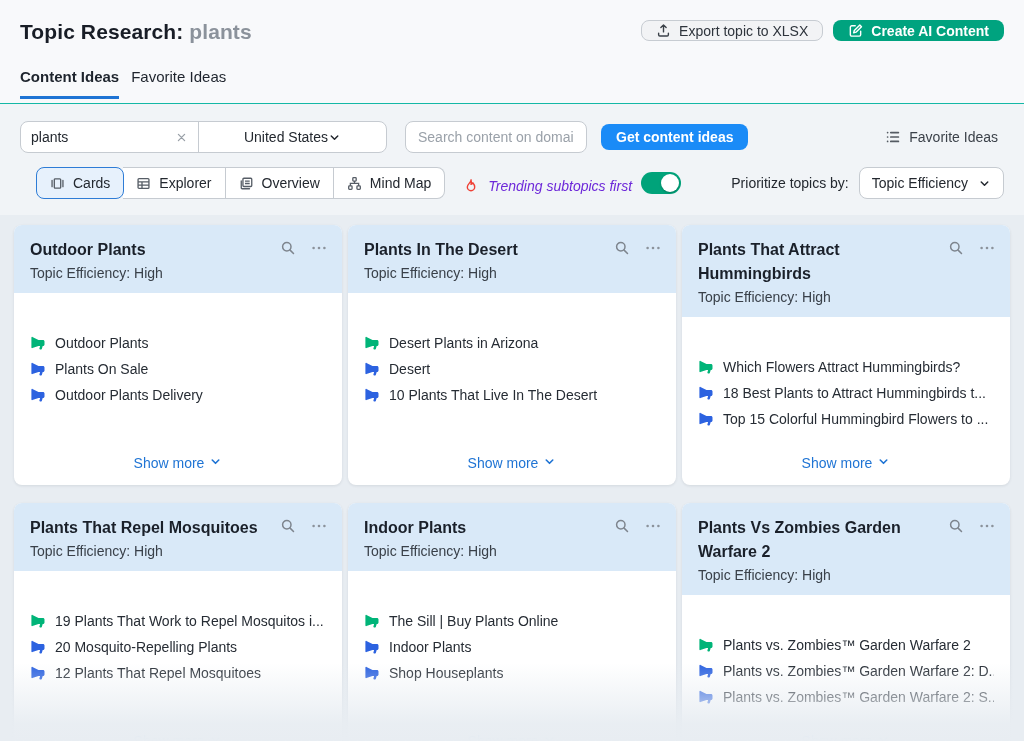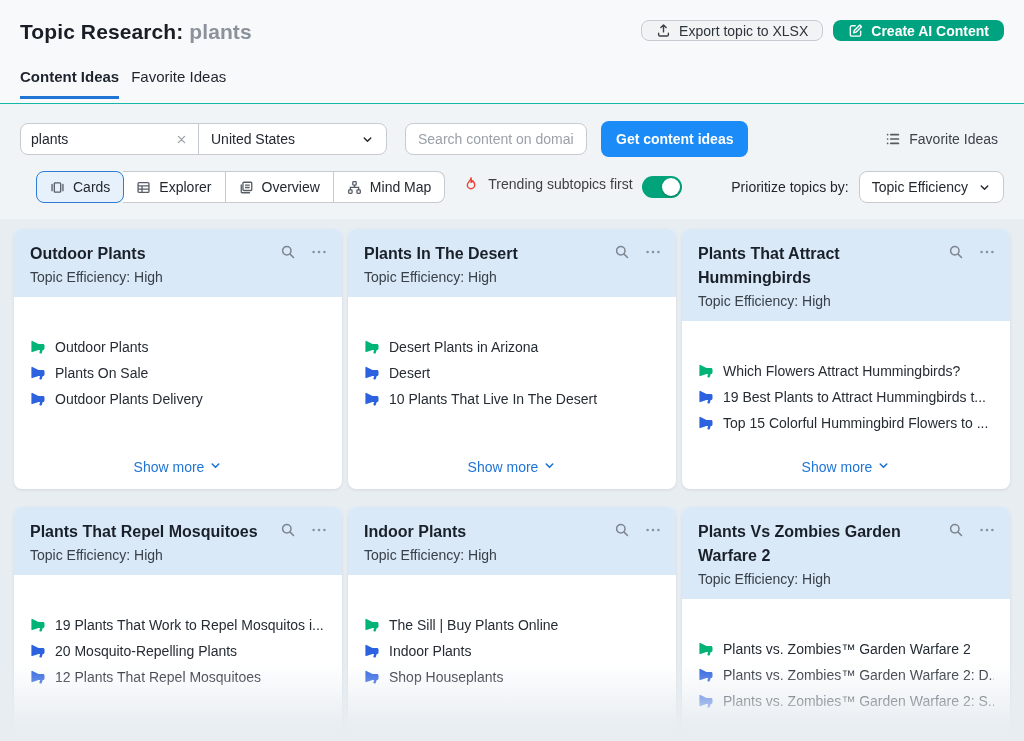--- a/index.html
+++ b/index.html
@@ -32,7 +32,7 @@
   .query-input-wrap { display:flex; align-items:center; width:178px; border-right:1px solid #c6cbd1; padding:0 10px; }
   .query-input { border:none; outline:none; flex:1; font-size:14px; color:#23282f; font-family:inherit; background:transparent; min-width:0; }
   .clear-x { flex:0 0 auto; cursor:pointer; }
-  .country-select { display:flex; align-items:center; justify-content:space-between; width:187px; padding:0 12px; font-size:14px; color:#23282f; cursor:pointer; }
+  .country-select { display:flex; align-items:center; justify-content:center; width:187px; padding:0 12px; font-size:14px; color:#23282f; cursor:pointer; }
   .domain-input { height:32px; width:182px; margin-left:18px; border:1px solid #c6cbd1; border-radius:8px;
                   padding:0 12px; font-size:14px; color:#23282f; font-family:inherit; background:#fff; outline:none; }
   .domain-input::placeholder { color:#9aa1a9; }

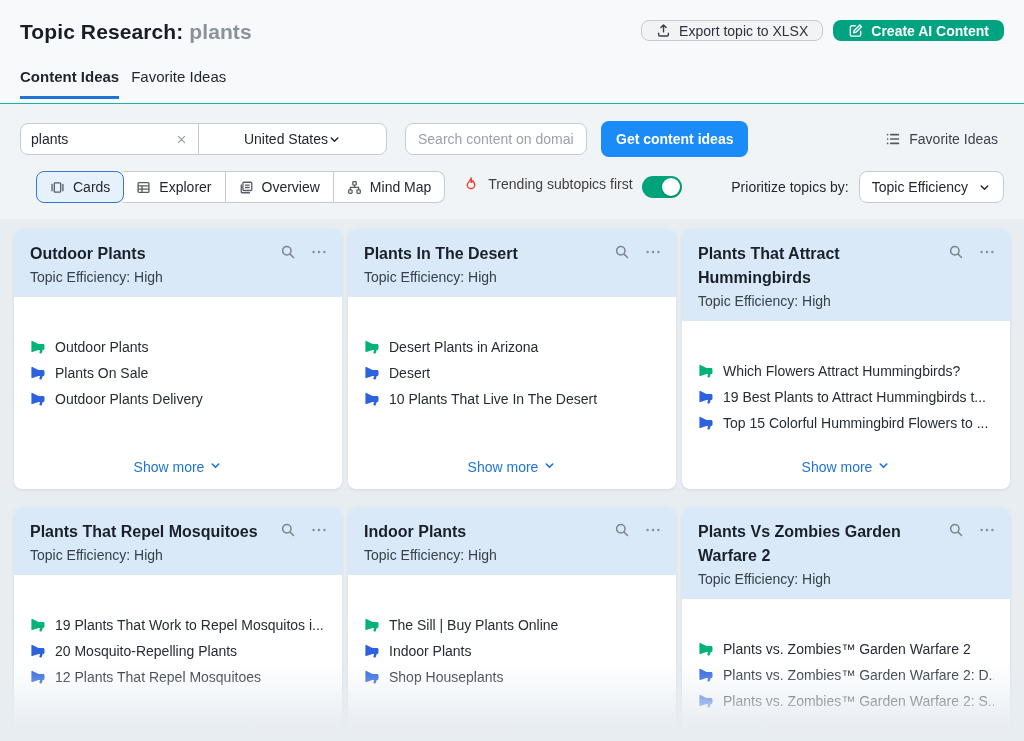--- a/index.html
+++ b/index.html
@@ -36,7 +36,7 @@
   .domain-input { height:32px; width:182px; margin-left:18px; border:1px solid #c6cbd1; border-radius:8px;
                   padding:0 12px; font-size:14px; color:#23282f; font-family:inherit; background:#fff; outline:none; }
   .domain-input::placeholder { color:#9aa1a9; }
-  .btn-blue { background:#1a8bf7; color:#fff; font-weight:700; height:36px; margin-left:14px; border-radius:8px; }
+  .btn-blue { background:#1a8bf7; color:#fff; font-weight:700; height:26px; margin-left:14px; border-radius:8px; }
   .fav-link { margin-left:auto; display:flex; align-items:center; gap:8px; font-size:14px; color:#3c424a; cursor:pointer; padding-right:6px; }
 
   .view-row { display:flex; align-items:center; margin-top:14px; }

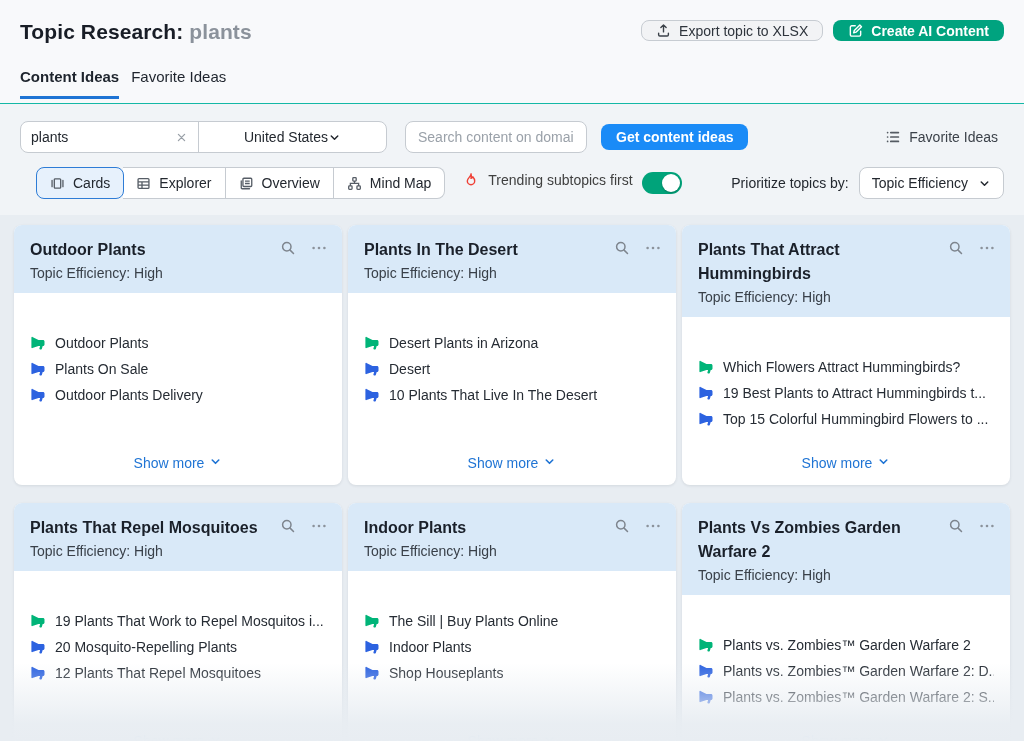--- a/index.html
+++ b/index.html
@@ -47,7 +47,7 @@
   .seg:last-child { border-radius:0 8px 8px 0; }
   .seg.active { background:#e7f1fc; border:1px solid #2e7cd6; border-radius:8px; margin:0 -1px 0 16px; z-index:1; }
   .seg .sicon { color:#565d66; }
-  .trending { display:flex; align-items:flex-start; gap:9px; margin-left:18px; font-size:14px; color:#404040; }
+  .trending { display:flex; align-items:flex-end; gap:9px; margin-left:18px; font-size:14px; color:#6d28d9;font-style:italic; }
   .toggle { width:40px; height:22px; border-radius:11px; background:#00a37a; position:relative; cursor:pointer; }
   .toggle .knob { position:absolute; top:2px; right:2px; width:18px; height:18px; border-radius:50%; background:#fff;
                   box-shadow:0 1px 2px rgba(0,0,0,.25); }

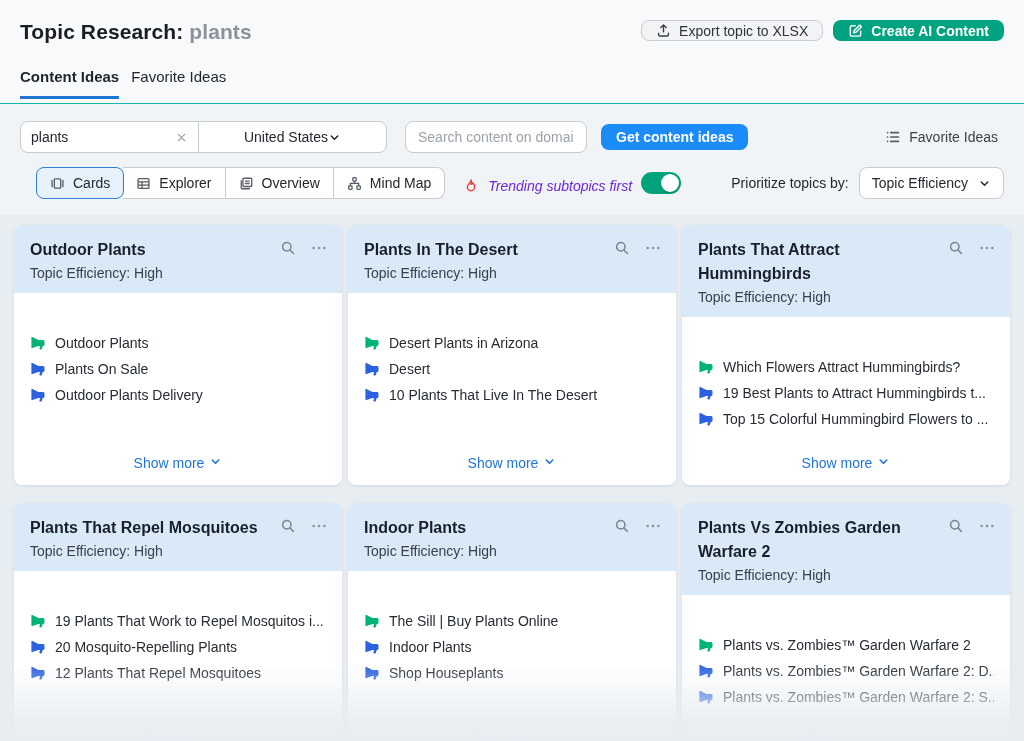--- a/index.html
+++ b/index.html
@@ -363,7 +363,7 @@
                   <path d="M2.4 1.9c-.5-.2-1 .2-1 .7v9.8c0 .5.5.9 1 .7l6.1-2.2h1.6l-.7 2.6c-.1.5.2.9.7.9h1c.4 0 .7-.2.8-.6l.8-2.9h.3c.8 0 1.5-.7 1.5-1.5V6.6c0-.8-.7-1.5-1.5-1.5h-4.5L2.4 1.9z"></path>
                 </svg>
               </span>
-              <span>19 Best Plants to Attract Hummingbirds t...</span>
+              <span>18 Best Plants to Attract Hummingbirds t...</span>
             </div>
             <div class="sub-item">
               <span class="mega">

